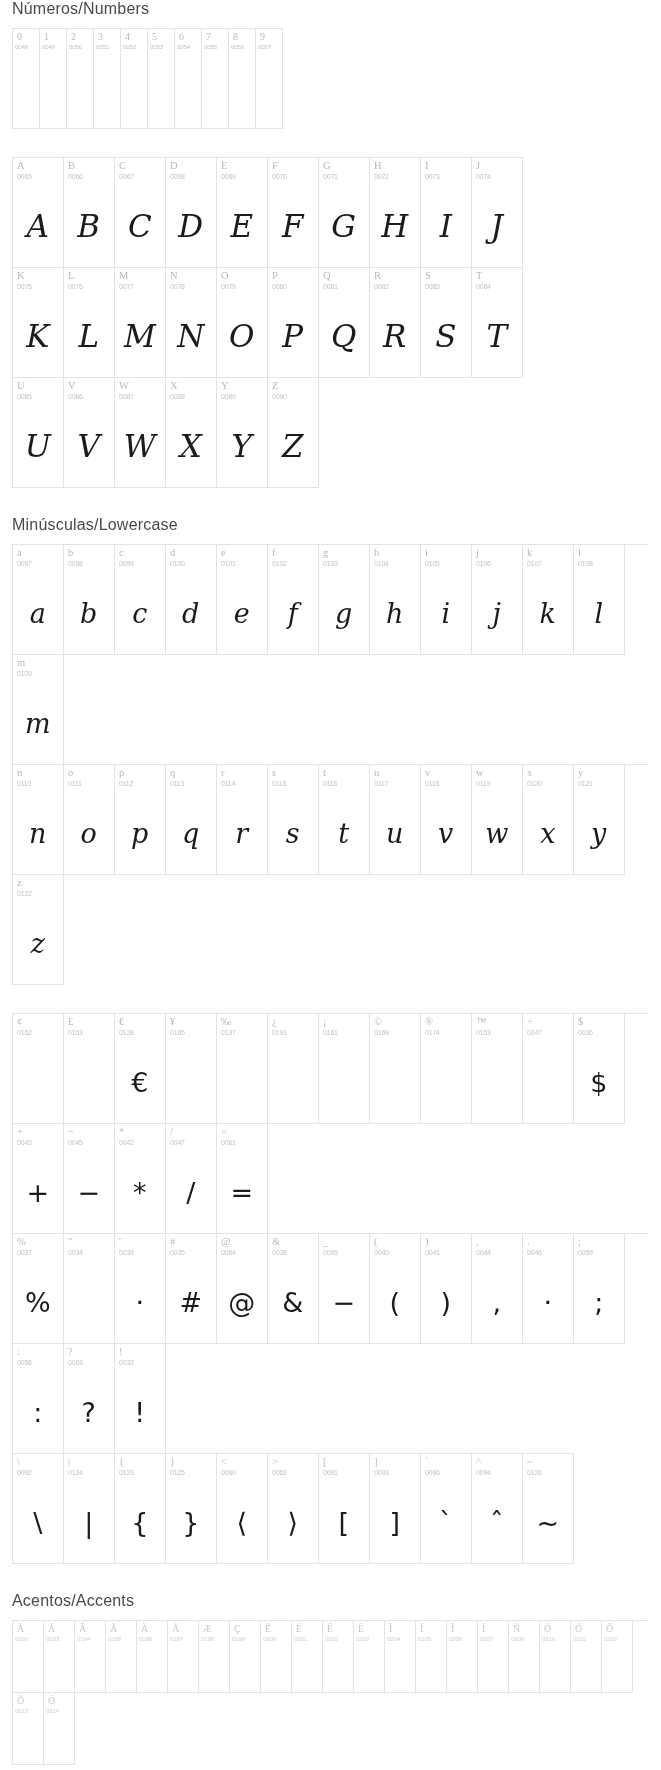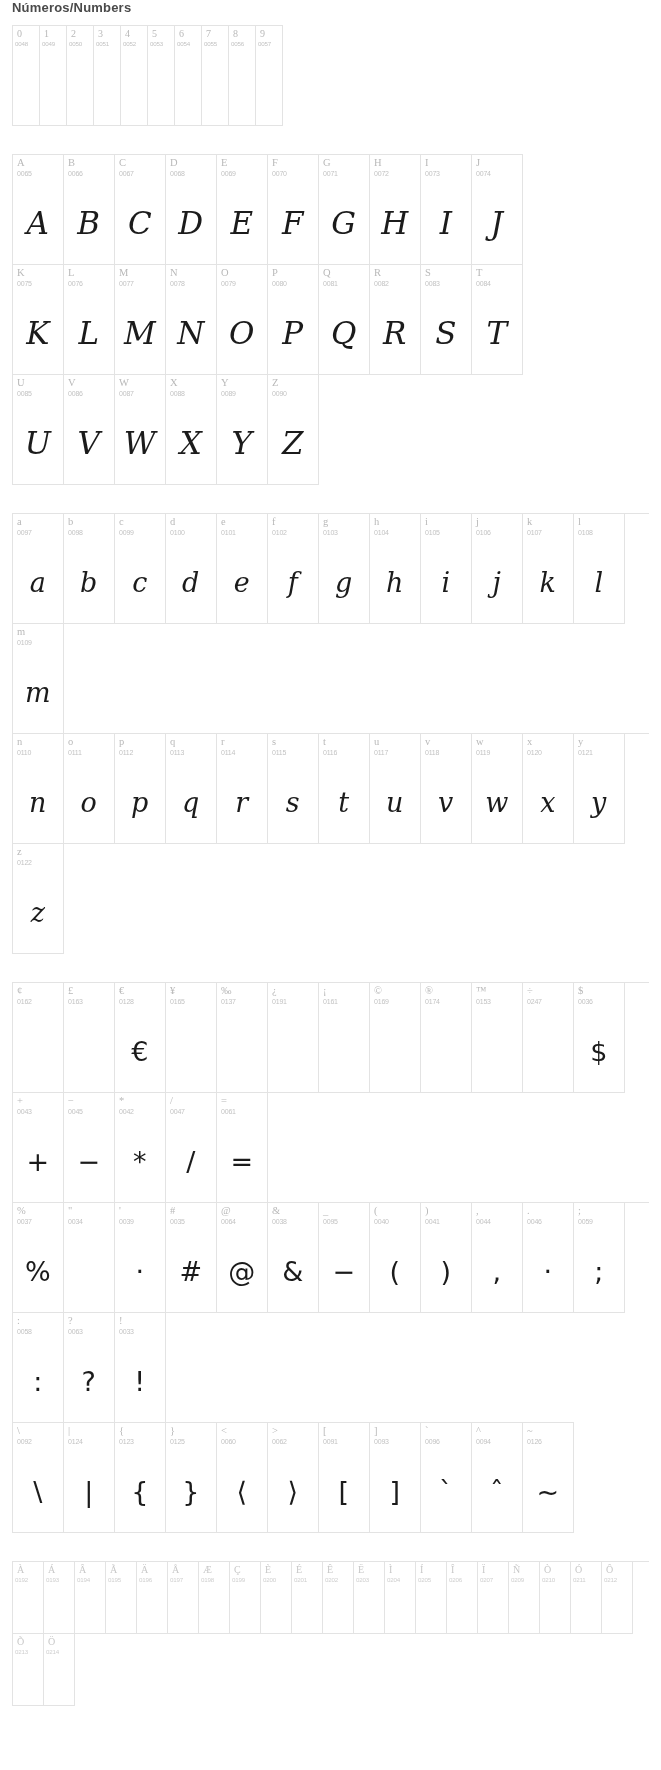--- a/index.html
+++ b/index.html
@@ -22,9 +22,9 @@
     margin: 0 0 18px 0;
   }
   .section-title {
-    font-size: 13px;
+    font-size: 16px;
     color: #4a4a4a;
-    font-weight: 700;
+    font-weight: 400;
     margin: 0 0 10px 12px;
     letter-spacing: 0.2px;
   }

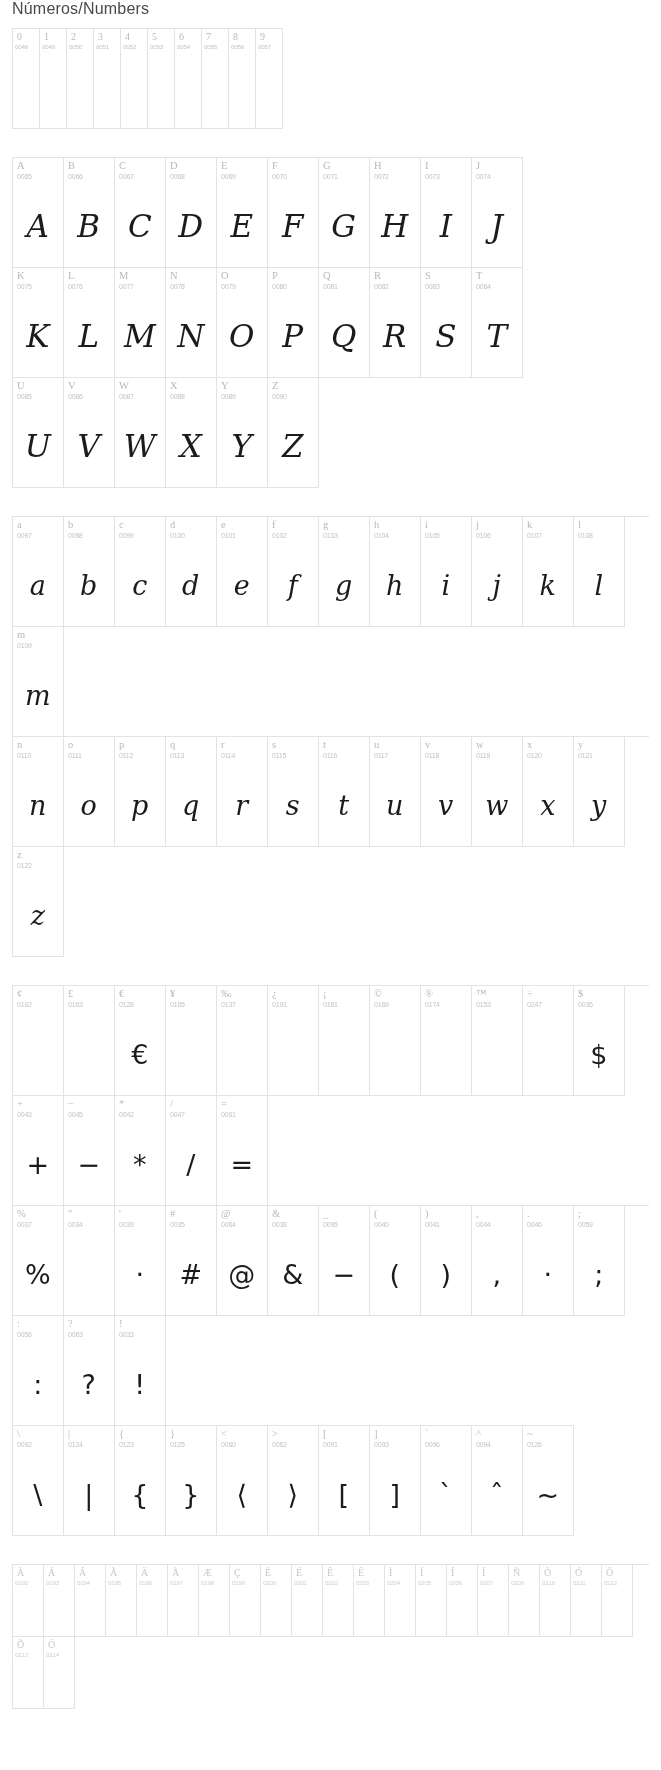--- a/index.html
+++ b/index.html
@@ -303,6 +303,7 @@
     </div>
     <div class="spacer"></div>
     <div class="section">
+      <div class="section-title">Minúsculas/Lowercase</div>
       <div class="glyph-grid script lower">
         <div class="cell">
           <span class="char-label">a</span>

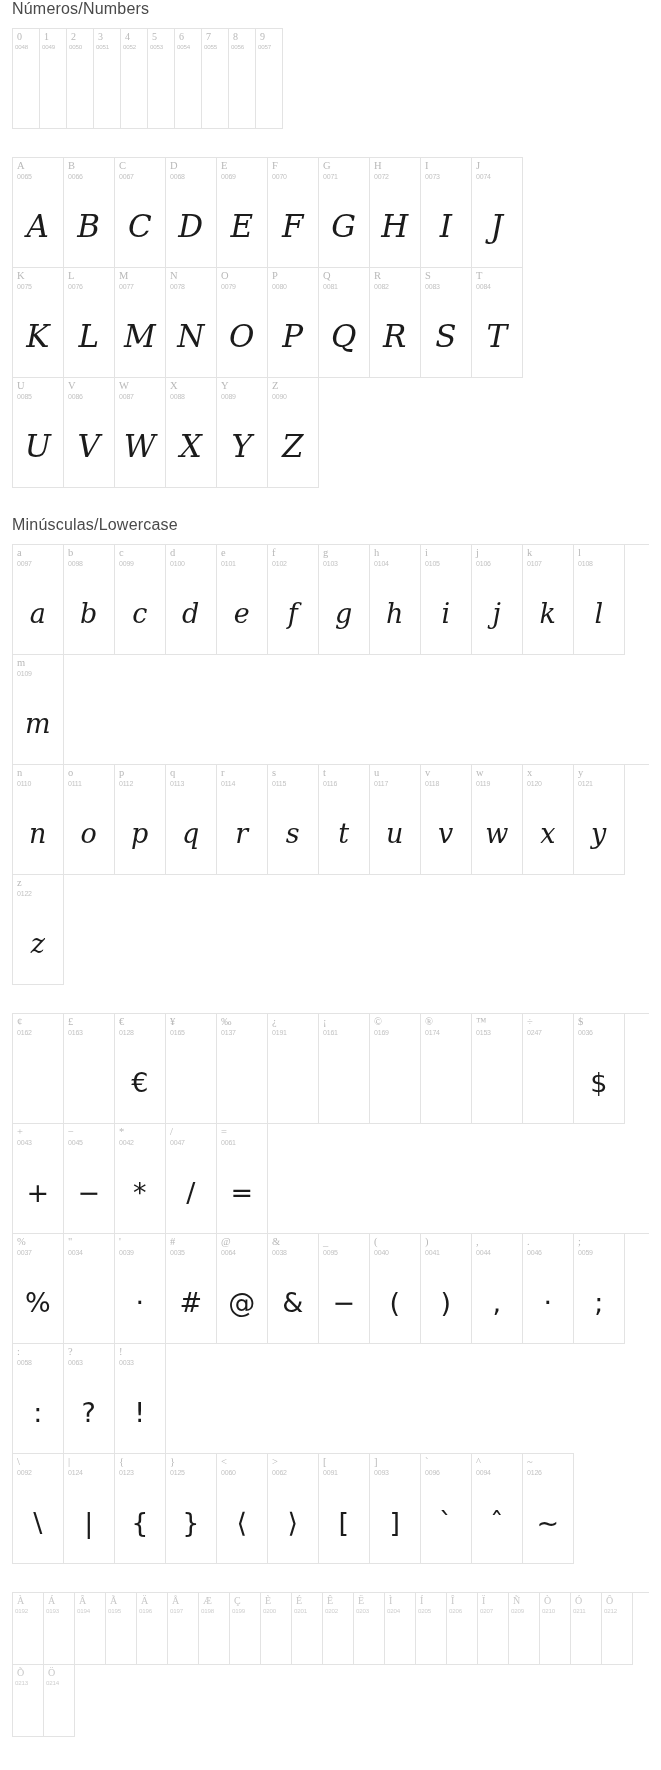--- a/index.html
+++ b/index.html
@@ -665,6 +665,7 @@
     </div>
     <div class="spacer"></div>
     <div class="section">
+      <div class="section-title">Acentos/Accents</div>
       <div class="glyph-grid accents">
         <div class="cell">
           <span class="char-label">À</span>

